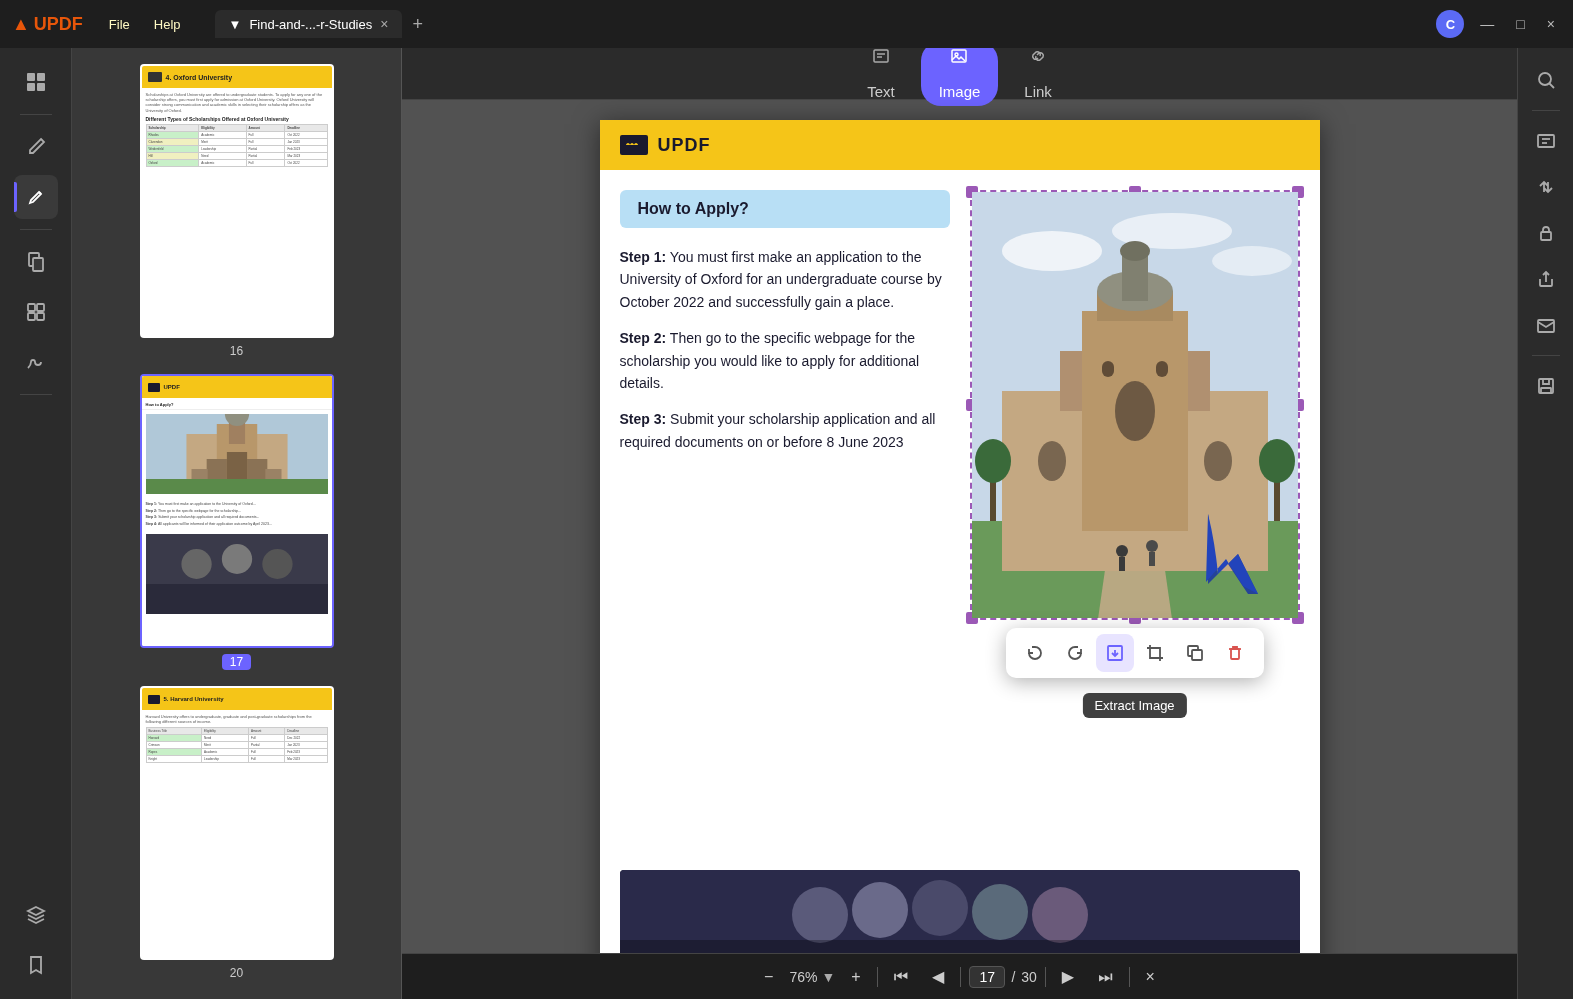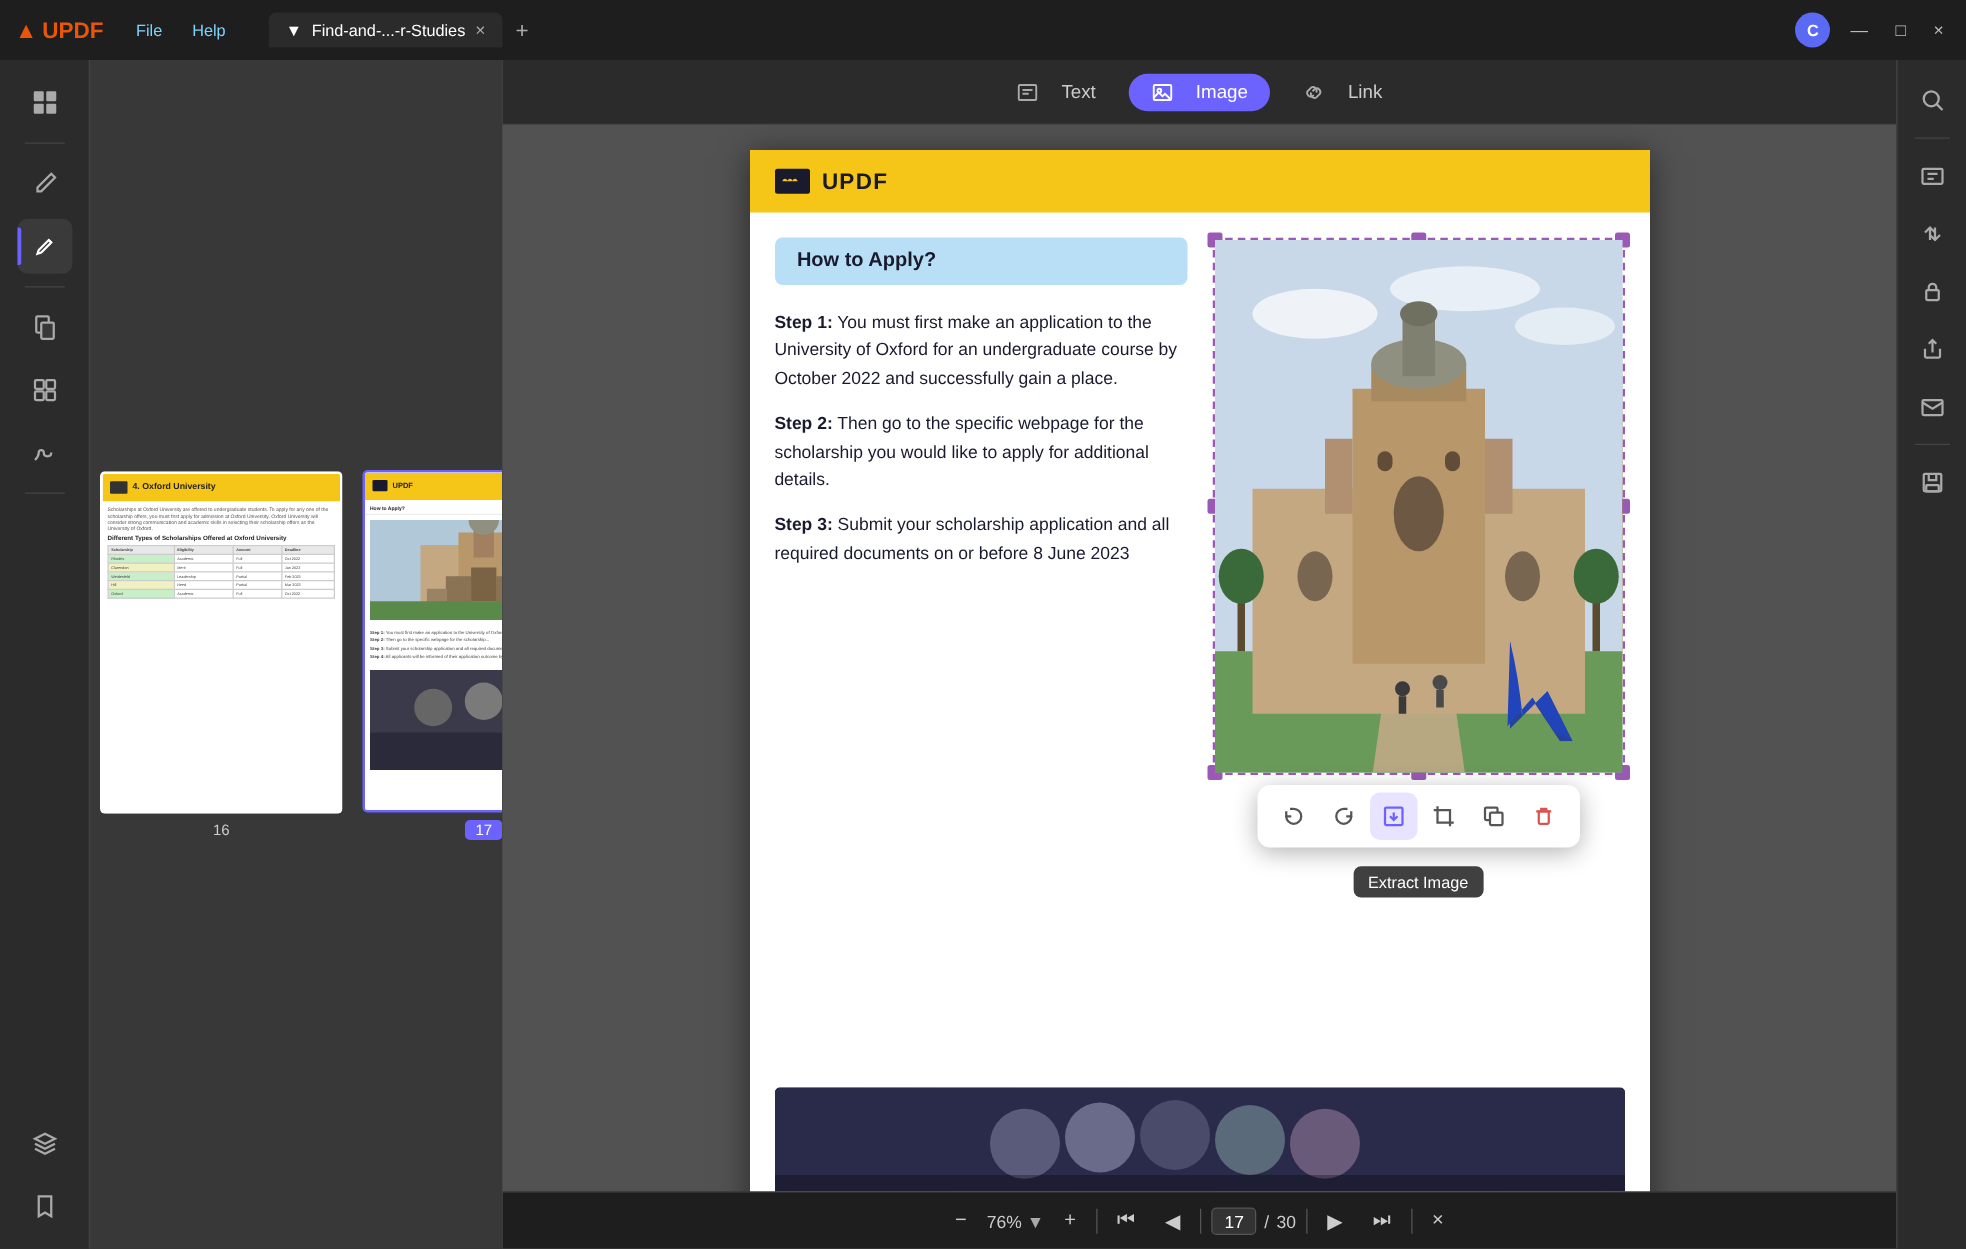--- a/index.html
+++ b/index.html
@@ -18,7 +18,7 @@
     .titlebar-logo { color: #f5a623; font-weight: bold; font-size: 15px; display: flex; align-items: center; gap: 4px; }
     .titlebar-logo span { color: #e8560a; font-size: 18px; font-weight: 900; }
     .titlebar-menu { display: flex; gap: 4px; }
-    .titlebar-menu-item { color: #7dd3fc; font-size: 13px; padding: 4px 10px; cursor: pointer; border-radius: 4px; }
+    .titlebar-menu-item { color: #fef9c3; font-size: 13px; padding: 4px 10px; cursor: pointer; border-radius: 4px; }
     .tab-bar { display: flex; align-items: center; flex: 1; gap: 4px; margin-left: 8px; }
     .tab { background: #3a3a3a; border-radius: 6px 6px 0 0; display: flex; align-items: center; padding: 6px 14px; gap: 8px; color: #ddd; font-size: 13px; cursor: pointer; }
     .tab.active { background: #2b2b2b; color: #fff; }

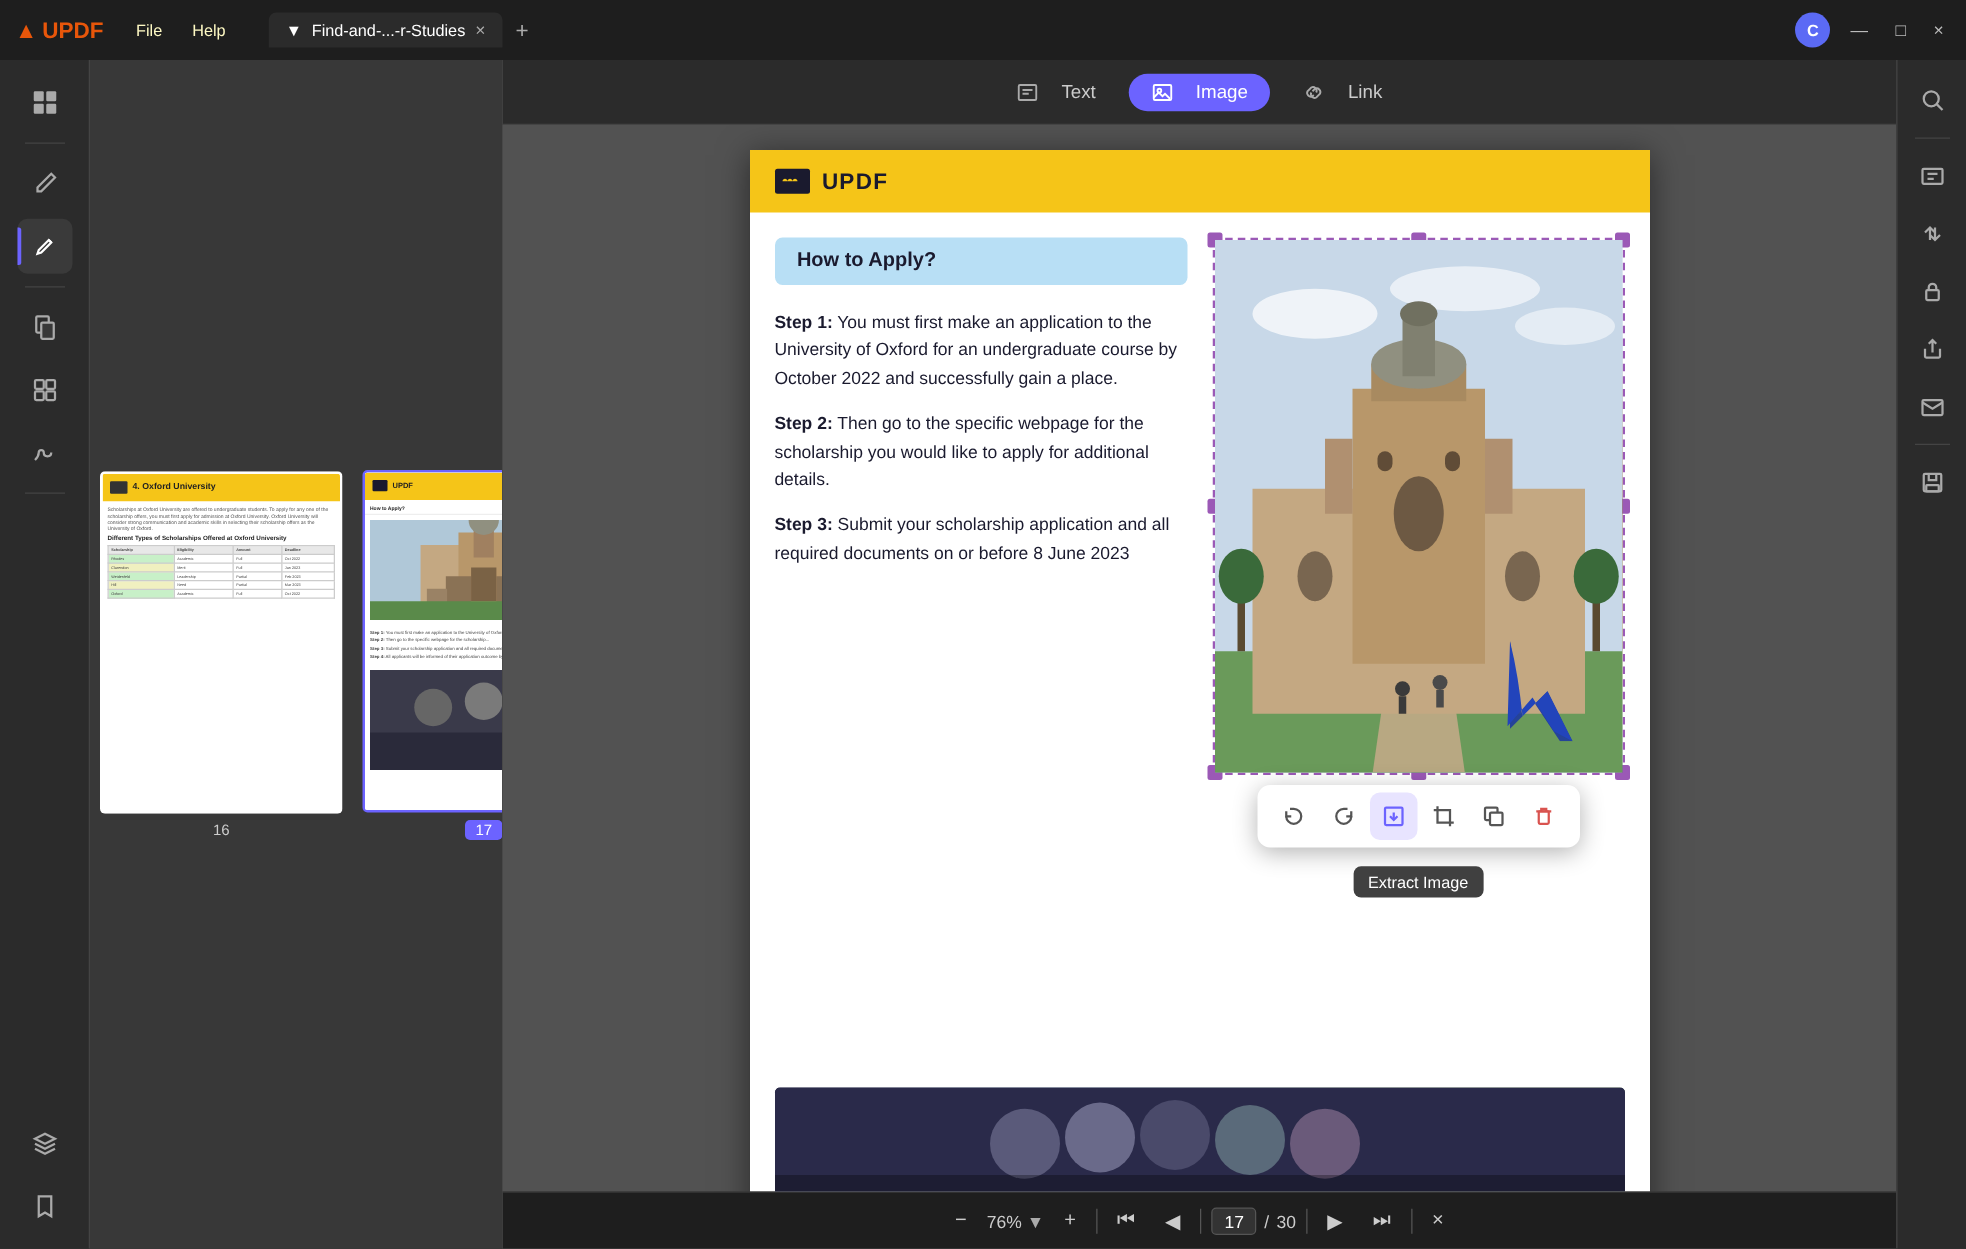--- a/index.html
+++ b/index.html
@@ -107,7 +107,7 @@
       border-bottom: 1px solid #444;
       flex-shrink: 0;
     }
-    .toolbar-btn { display: flex; align-items: center; gap: 18px; padding: 6px 18px; border-radius: 20px; cursor: pointer; font-size: 15px; color: #ccc; background: transparent; border: none; }
+    .toolbar-btn { display: flex; align-items: center; gap: 18px; padding: 6px 18px; border-radius: 20px; cursor: pointer; font-size: 15px; color: #ccc; background: transparent; border: none; flex-direction: column; }
     .toolbar-btn.active { background: #6c63ff; color: #fff; }
 
     

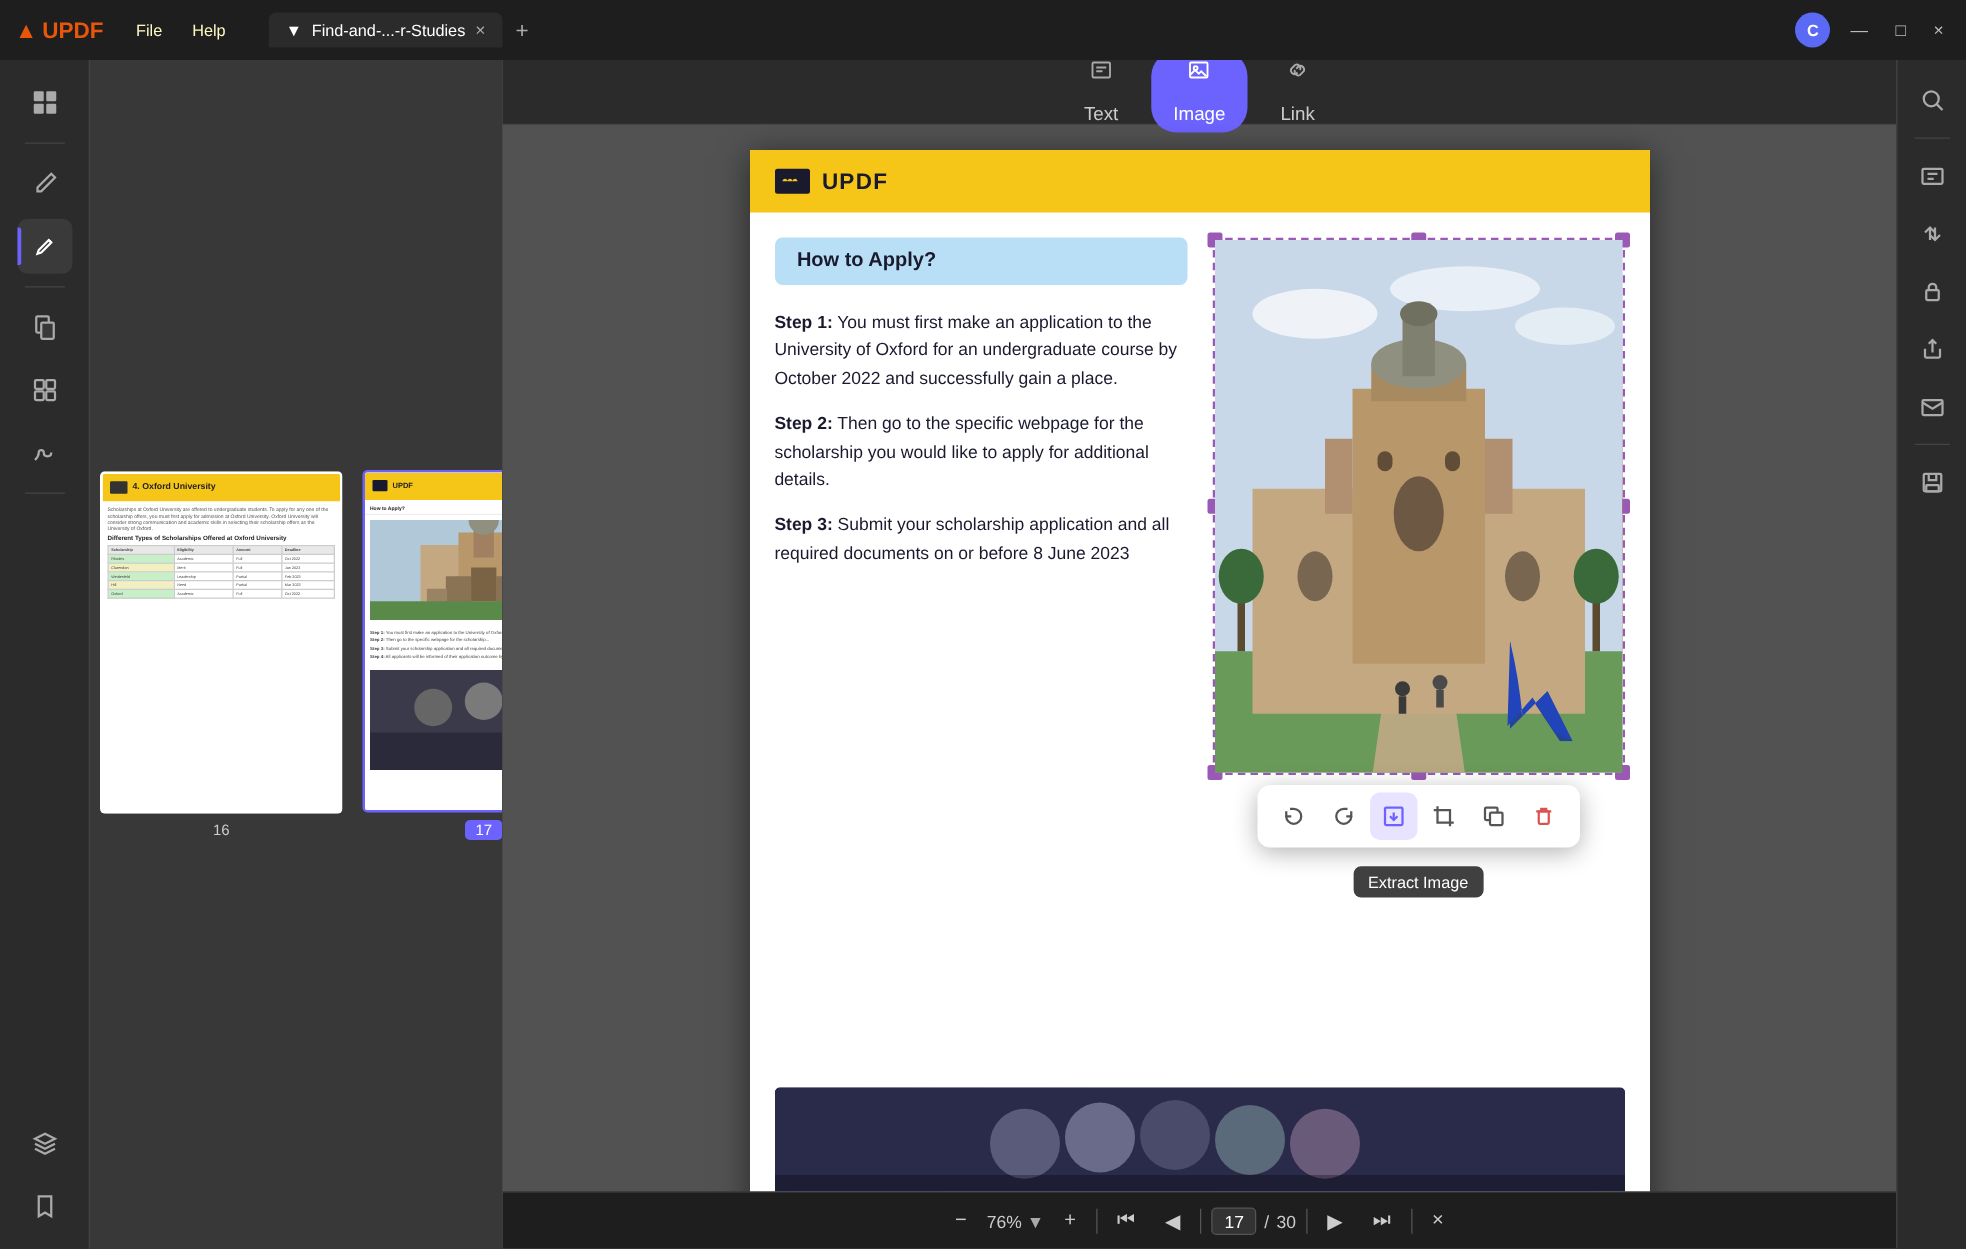--- a/index.html
+++ b/index.html
@@ -54,7 +54,7 @@
       background: #383838;
       overflow-y: auto;
       display: flex;
-      flex-direction: row;
+      flex-direction: column;
       align-items: center;
       padding: 16px 8px;
       gap: 16px;

